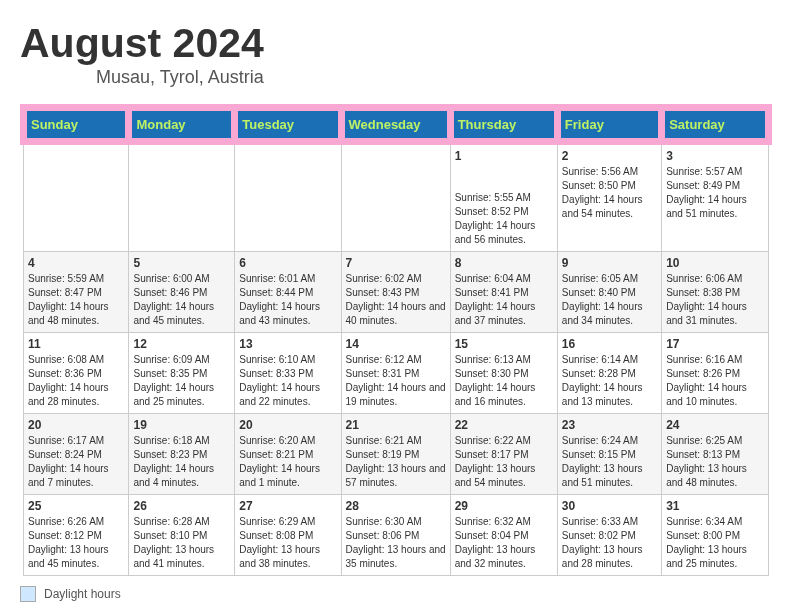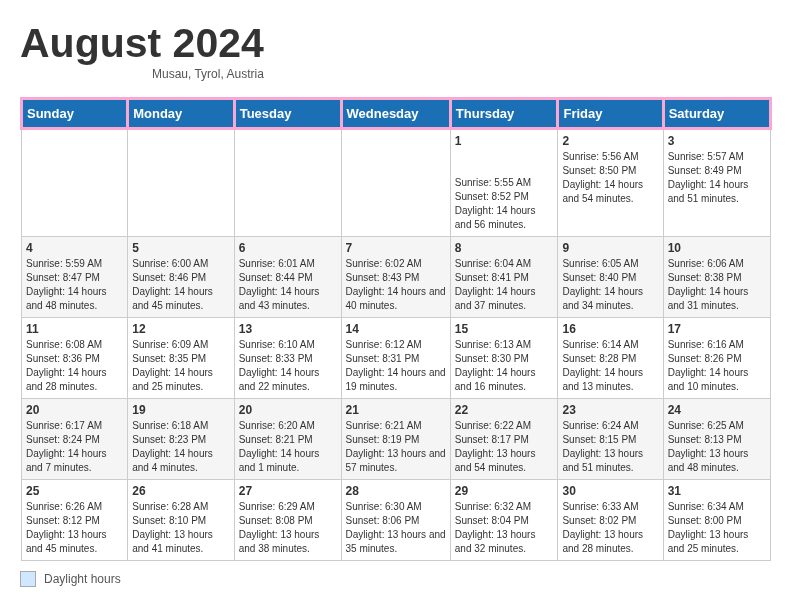--- a/index.html
+++ b/index.html
@@ -41,7 +41,7 @@
       color: #333;
     }
     .location {
-      font-size: 12px;
+      font-size: 18px;
       color: #555;
     }
     .calendar {

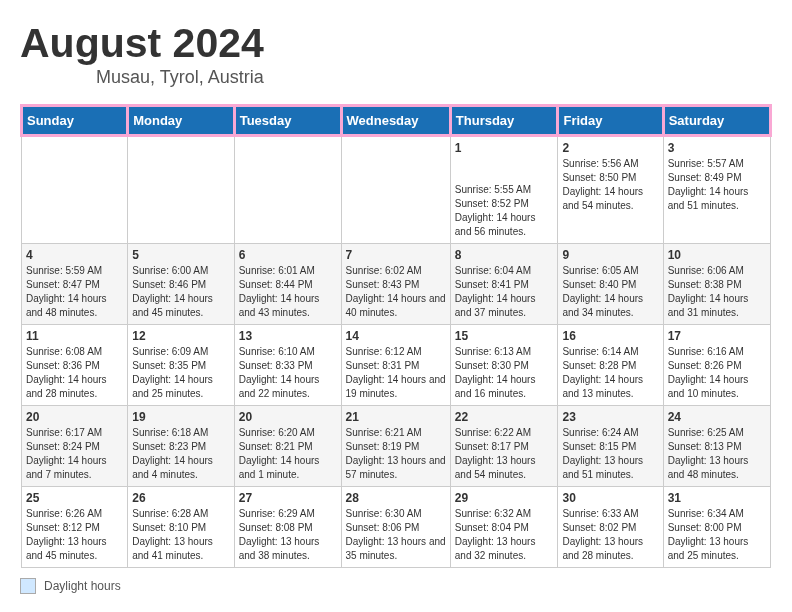--- a/index.html
+++ b/index.html
@@ -51,11 +51,11 @@
     }
     .calendar th {
       background-color: #1a6fb5;
-      color: #ffffff;
+      color: #bef264;
       padding: 6px 4px;
       text-align: left;
       font-size: 13px;
-      border: 3px solid #f9a8d4;
+      border: 7px solid #f9a8d4;
     }
     .calendar td {
       border: 1px solid #ccc;

